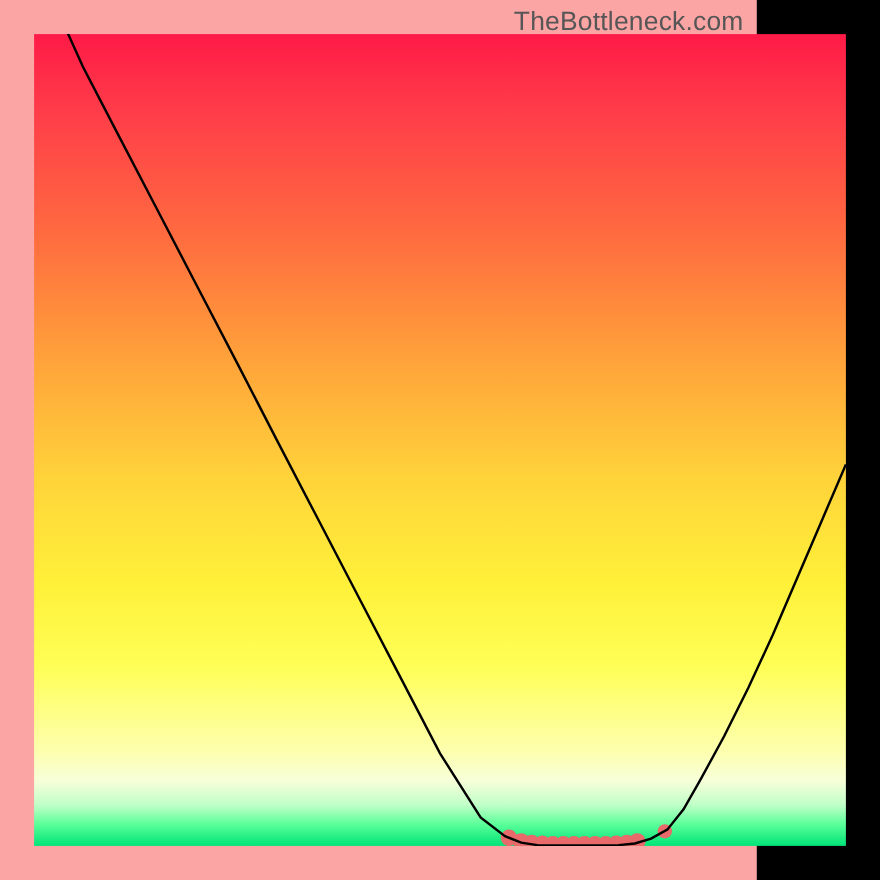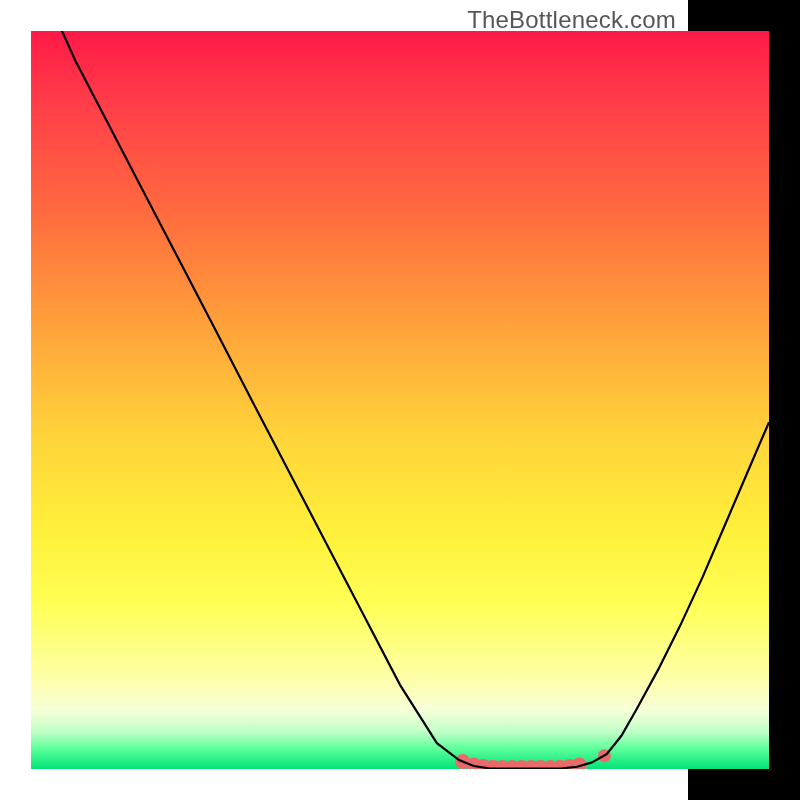--- a/index.html
+++ b/index.html
@@ -4,7 +4,7 @@
 <style>
   * { margin: 0; padding: 0; box-sizing: border-box; }
   html, body { width: 800px; height: 800px; overflow: hidden; background: #000; }
-  .frame { position: relative; width: 688px; height: 800px; background: #ffffff; }
+  .frame { position: relative; width: 688px; height: 800px; background: #fca5a5; }
   .plot {
     position: absolute;
     left: 31px; top: 31px;

